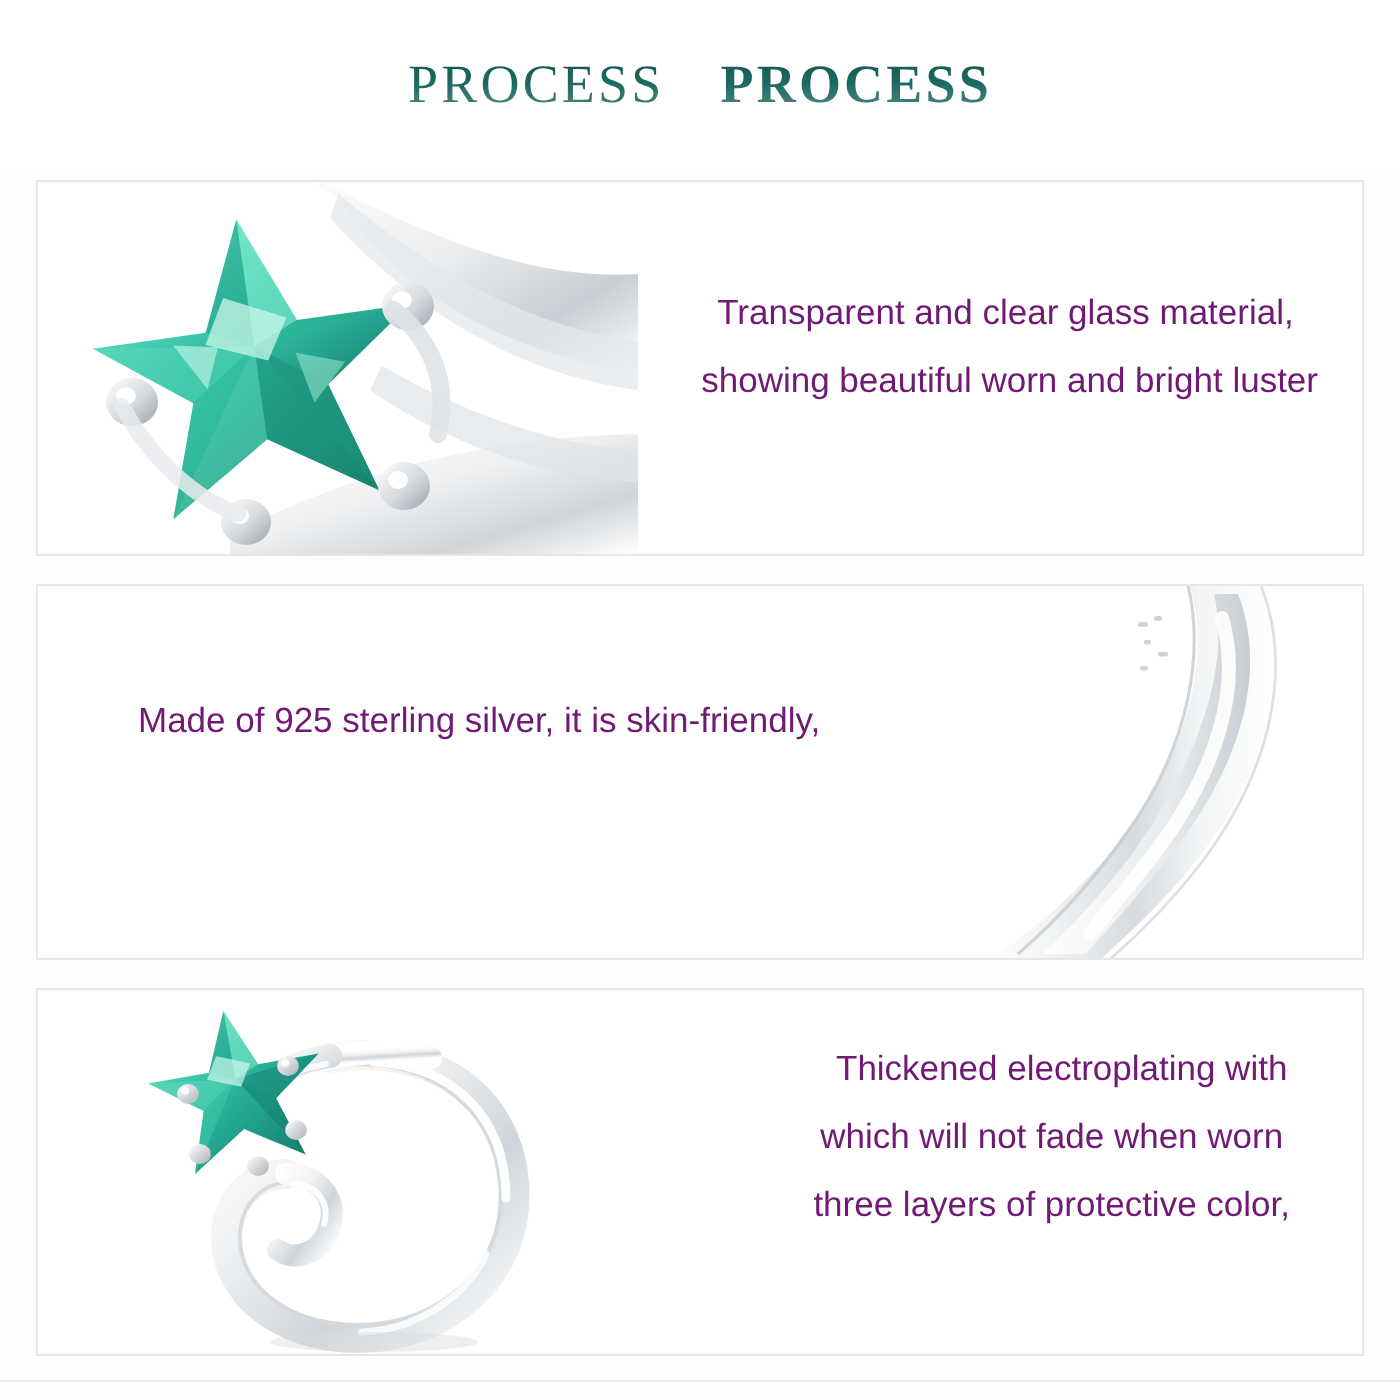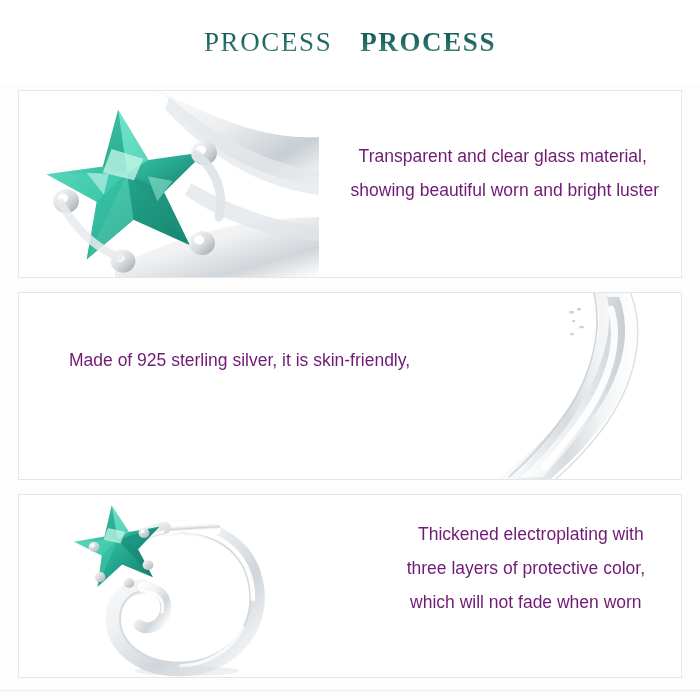--- a/index.html
+++ b/index.html
@@ -300,8 +300,8 @@
 
   <div class="panel-text" id="p3-text">
     <span class="ln ln1">Thickened electroplating with</span>
+    <span class="ln ln3">which will not fade when worn</span>
     <span class="ln ln2">three layers of protective color,</span>
-    <span class="ln ln3">which will not fade when worn</span>
   </div>
 </div>
 

